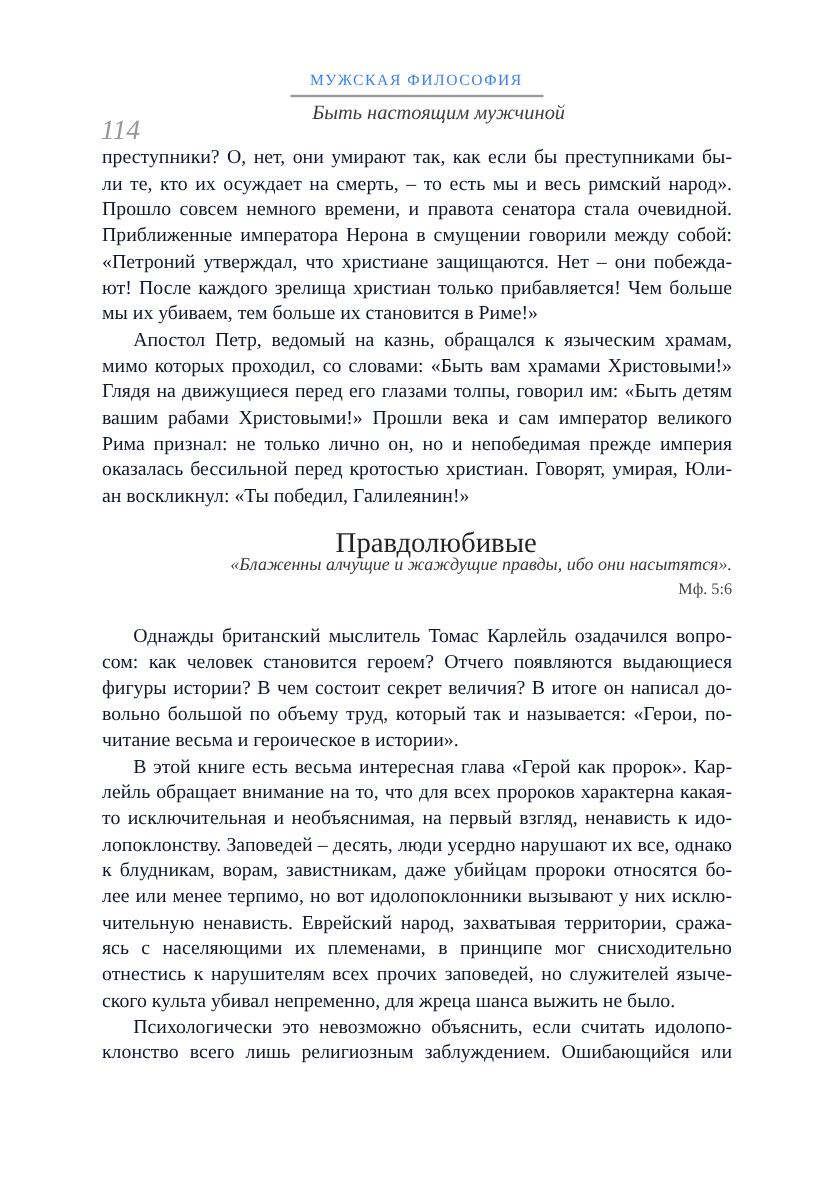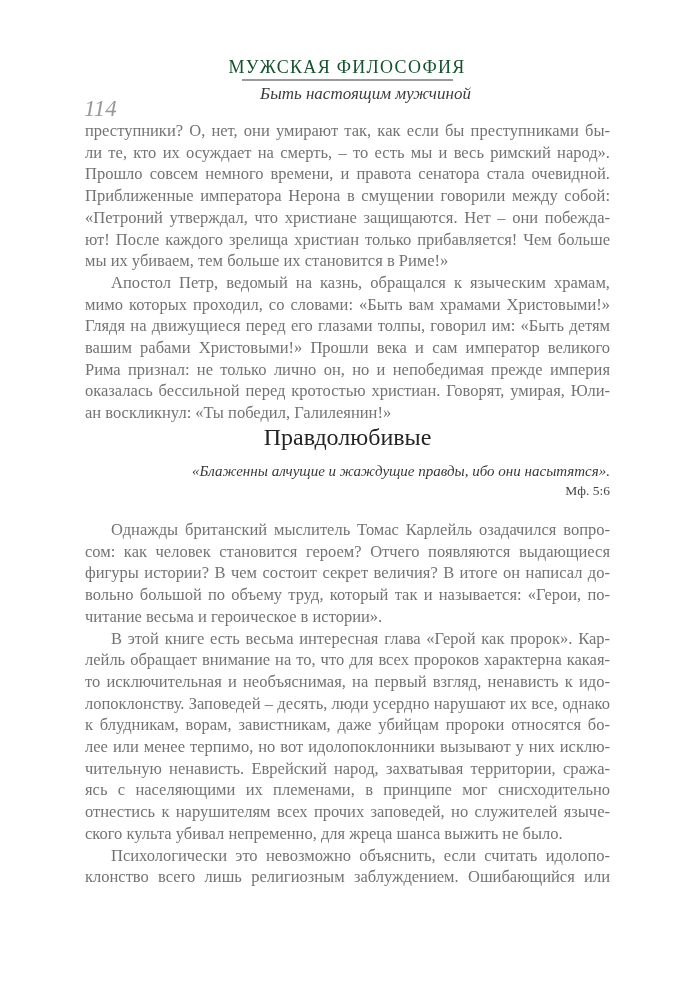--- a/index.html
+++ b/index.html
@@ -35,10 +35,10 @@
     text-align: center;
   }
   .series-title {
-    font-size: 18px;
+    font-size: 13px;
     letter-spacing: 1.3px;
     line-height: 16px;
-    color: #14532d;
+    color: #3b82f6;
   }
   .head-rule {
     width: 211px;

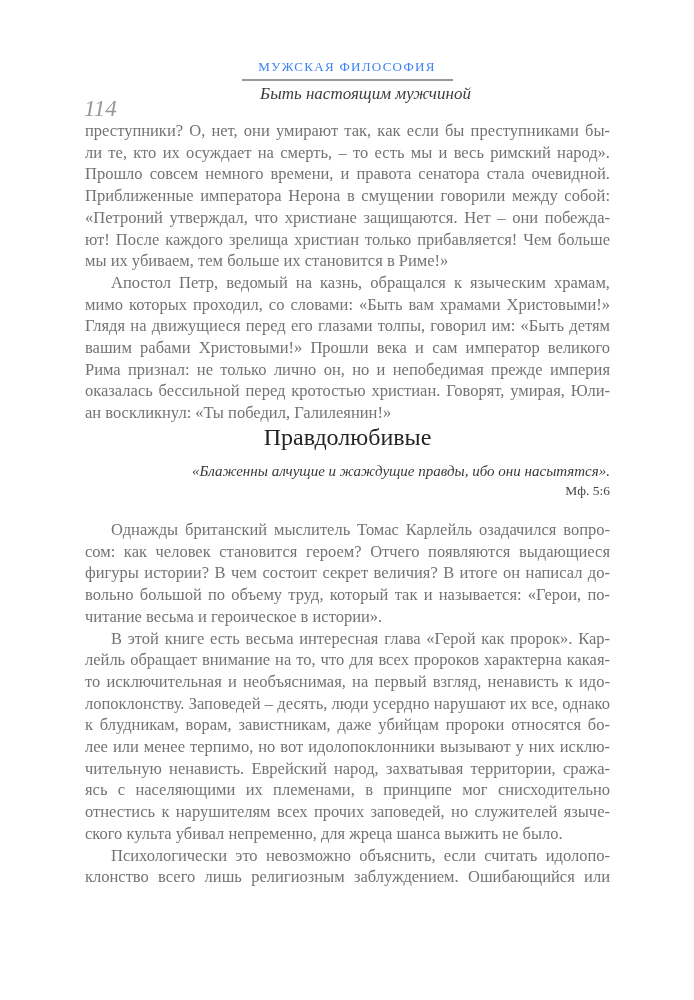--- a/index.html
+++ b/index.html
@@ -60,7 +60,7 @@
     left: 85px;
     width: 525px;
     font-size: 16.5px;
-    color: #737373;
+    color: #0f172a;
   }
   .block-top    { top: 120px; }
   .block-bottom { top: 519px; }

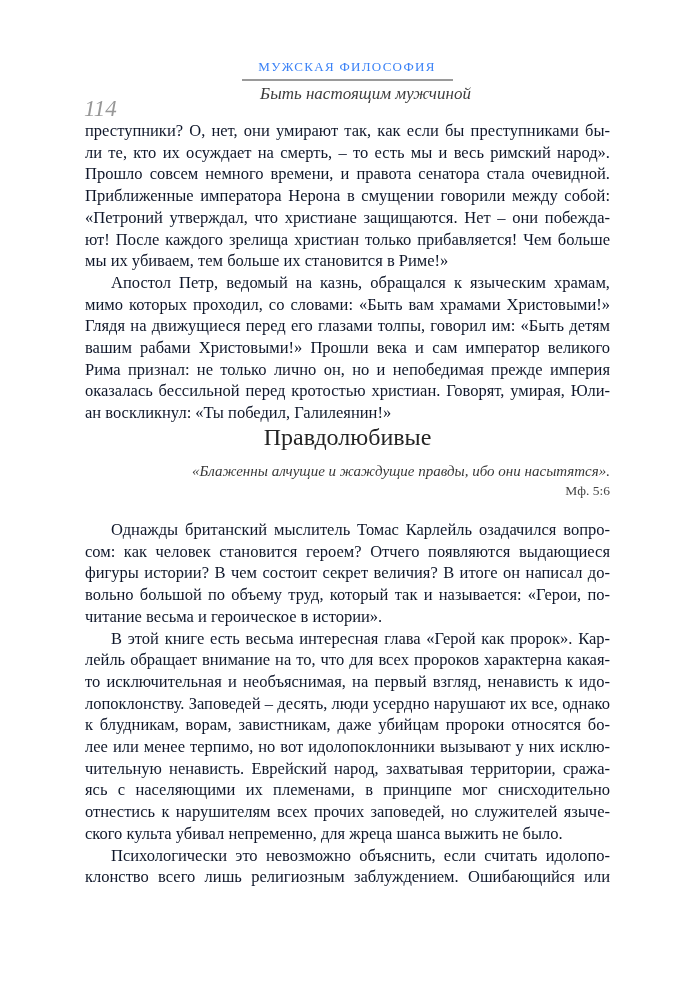--- a/index.html
+++ b/index.html
@@ -79,7 +79,7 @@
     left: 85px;
     width: 525px;
     top: 423px;
-    margin: 0;
+    margin: 16px;
     font-size: 24px;
     line-height: 28px;
     font-weight: normal;

